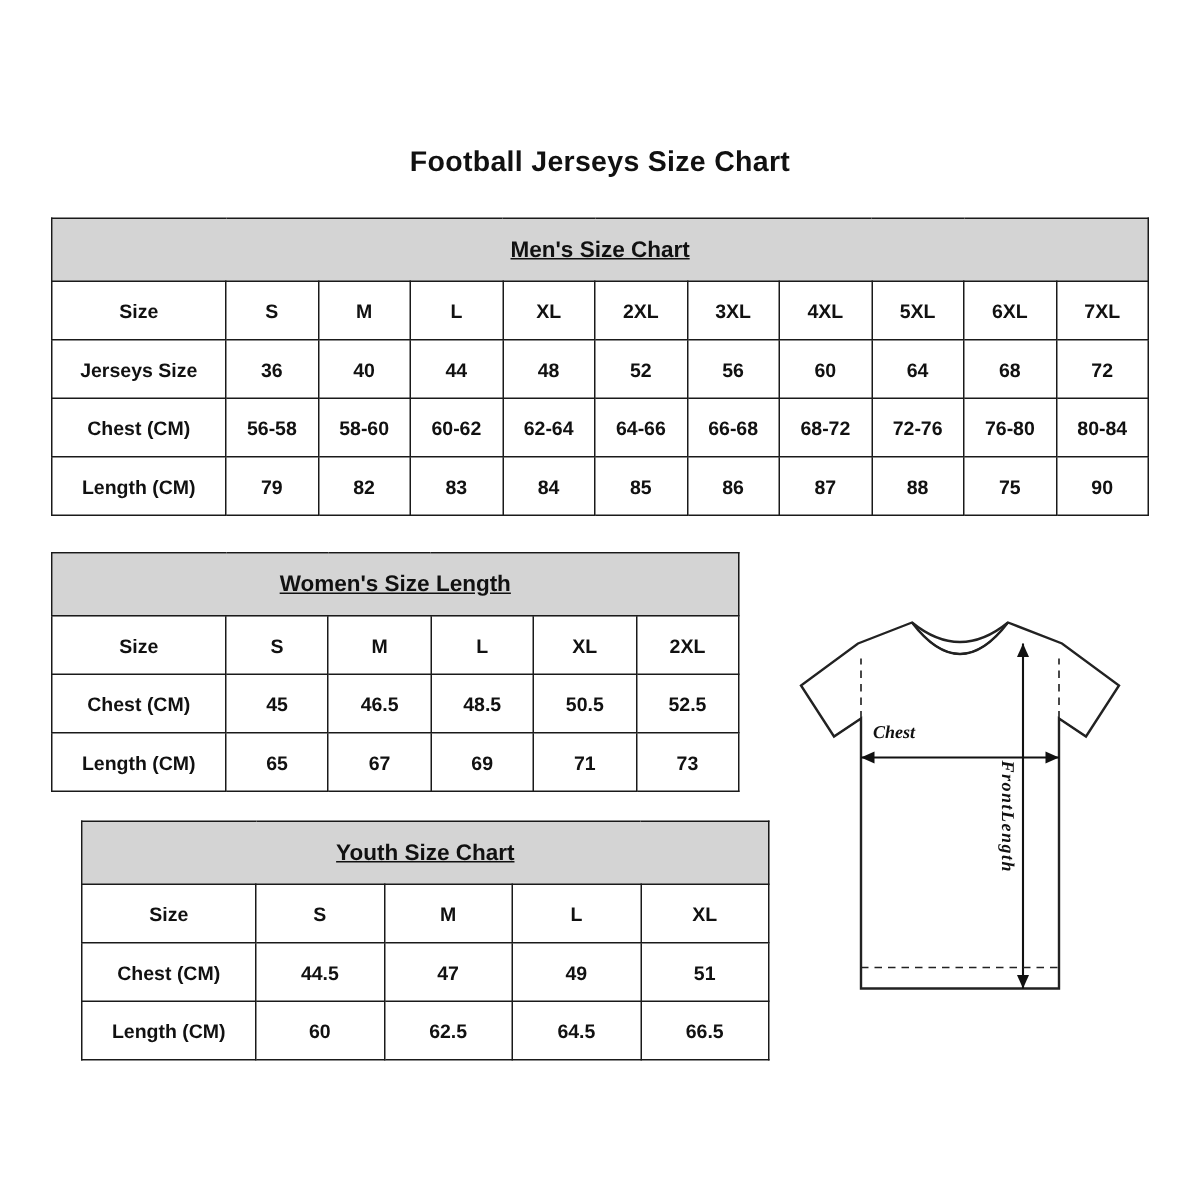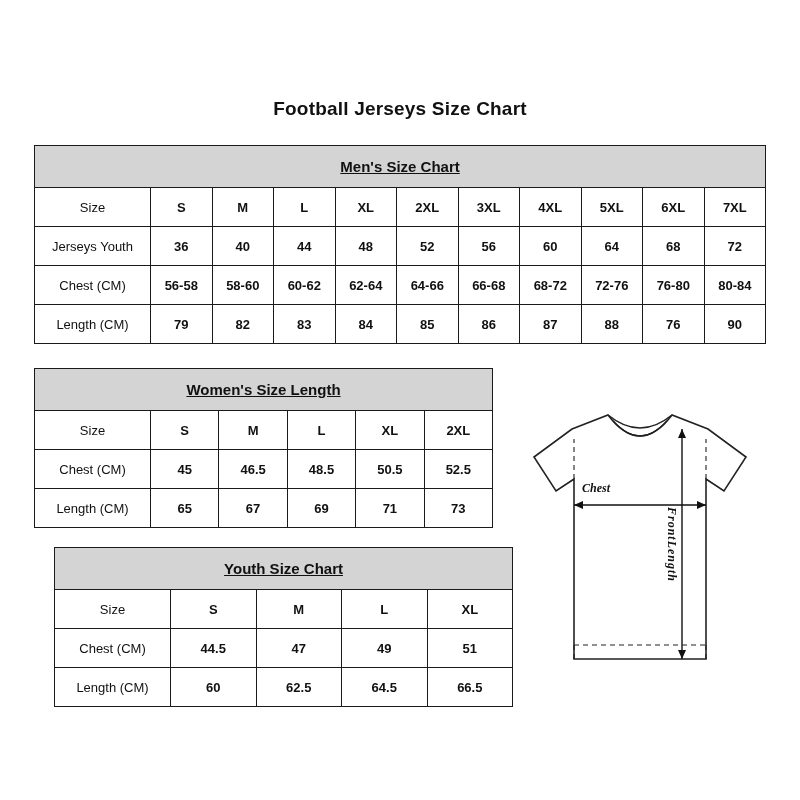--- a/index.html
+++ b/index.html
@@ -59,7 +59,7 @@
   }
   table.size-table td.row-label {
     font-size: 13px;
-    font-weight: normal;
+    font-weight: bold;
   }
 
   

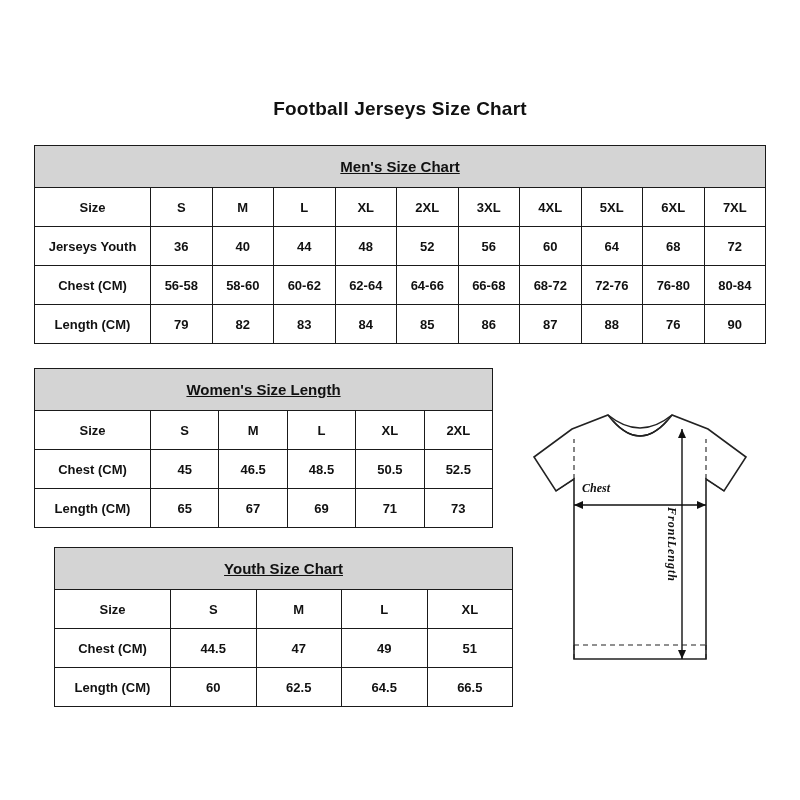--- a/index.html
+++ b/index.html
@@ -162,7 +162,7 @@
           <td>7XL</td>
         </tr>
         <tr>
-          <td class="row-label">Jerseys Youth</td>
+          <td class="row-label">Jerseys Size</td>
           <td>36</td>
           <td>40</td>
           <td>44</td>

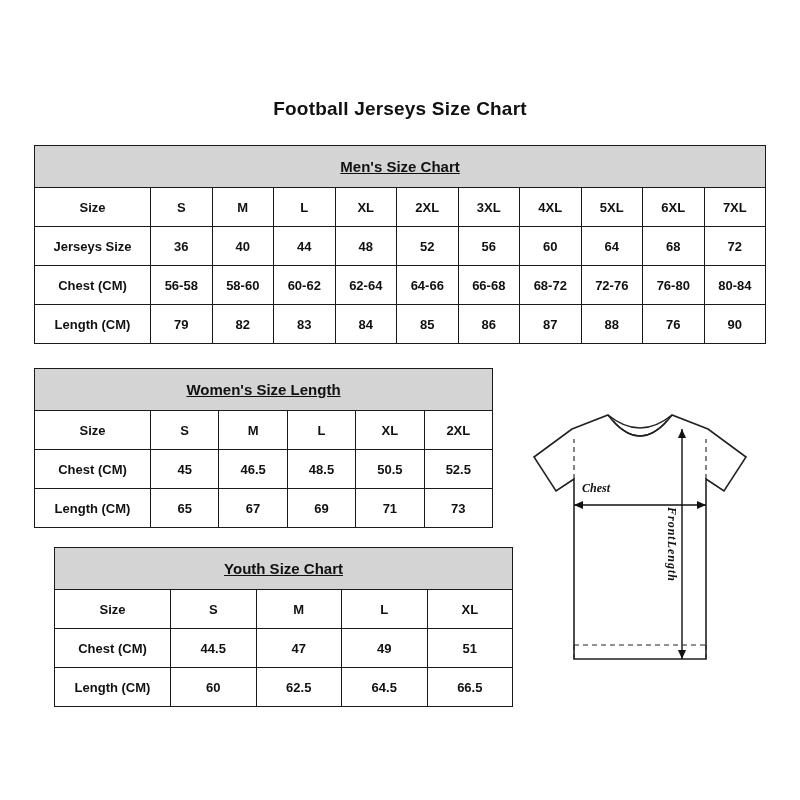--- a/index.html
+++ b/index.html
@@ -197,7 +197,7 @@
           <td>86</td>
           <td>87</td>
           <td>88</td>
-          <td>76</td>
+          <td>75</td>
           <td>90</td>
         </tr>
       </tbody>

